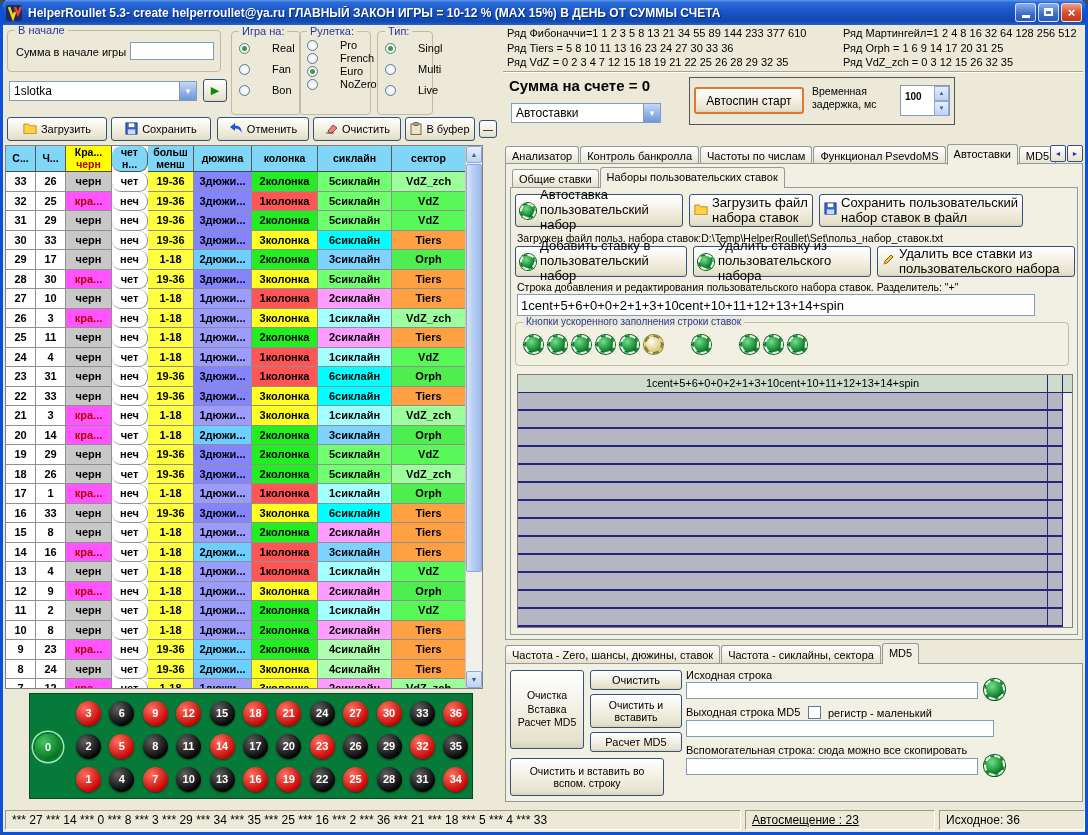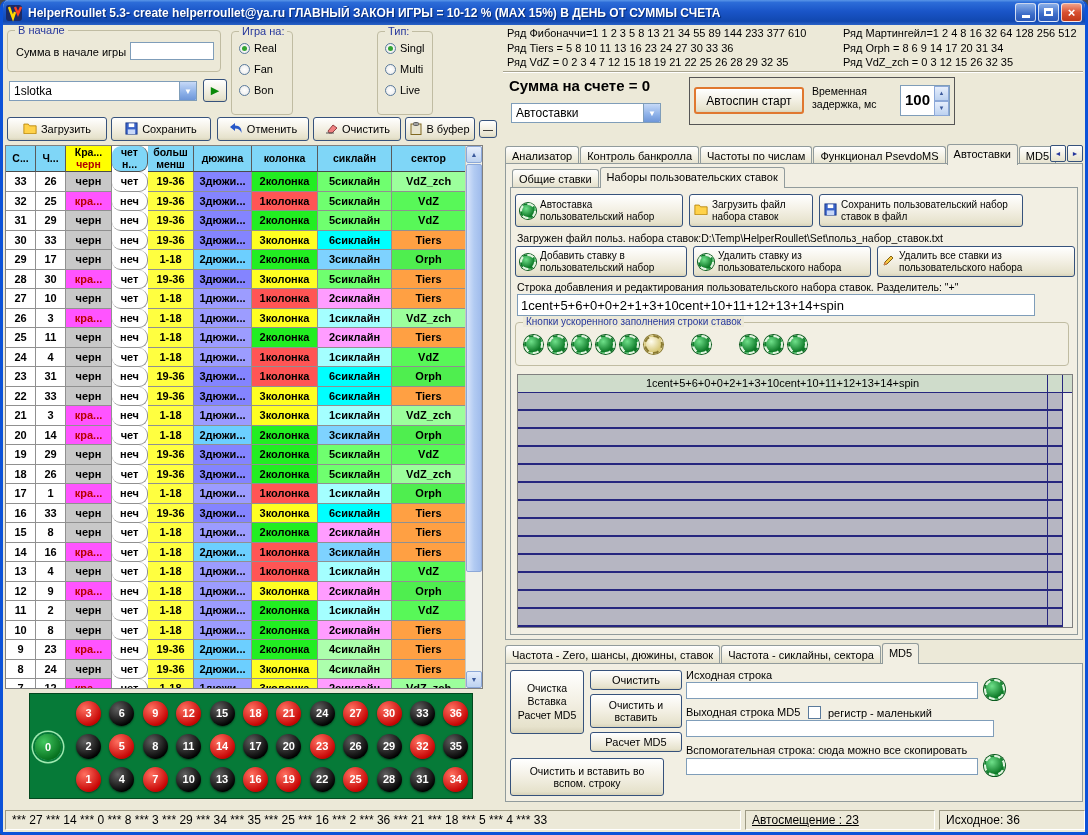--- a/index.html
+++ b/index.html
@@ -51,7 +51,7 @@
   .start-input{position:absolute;left:122px;top:11px;width:84px;height:18px;}
   .slot-combo{left:6px;top:56px;width:188px;height:20px;}
   .play-btn{left:200px;top:54px;width:24px;height:23px;font-size:11px;color:#0A8A0A;}
-  .gb-game{left:228px;top:6px;width:62px;height:84px;}
+  .gb-game{left:228px;top:6px;width:70px;height:84px;}
   .gb-roul{left:296px;top:6px;width:72px;height:84px;}
   .gb-type{left:374px;top:6px;width:56px;height:84px;}
   .gb-game .radios,.gb-type .radios{padding-top:10px;display:flex;flex-direction:column;gap:9px;}

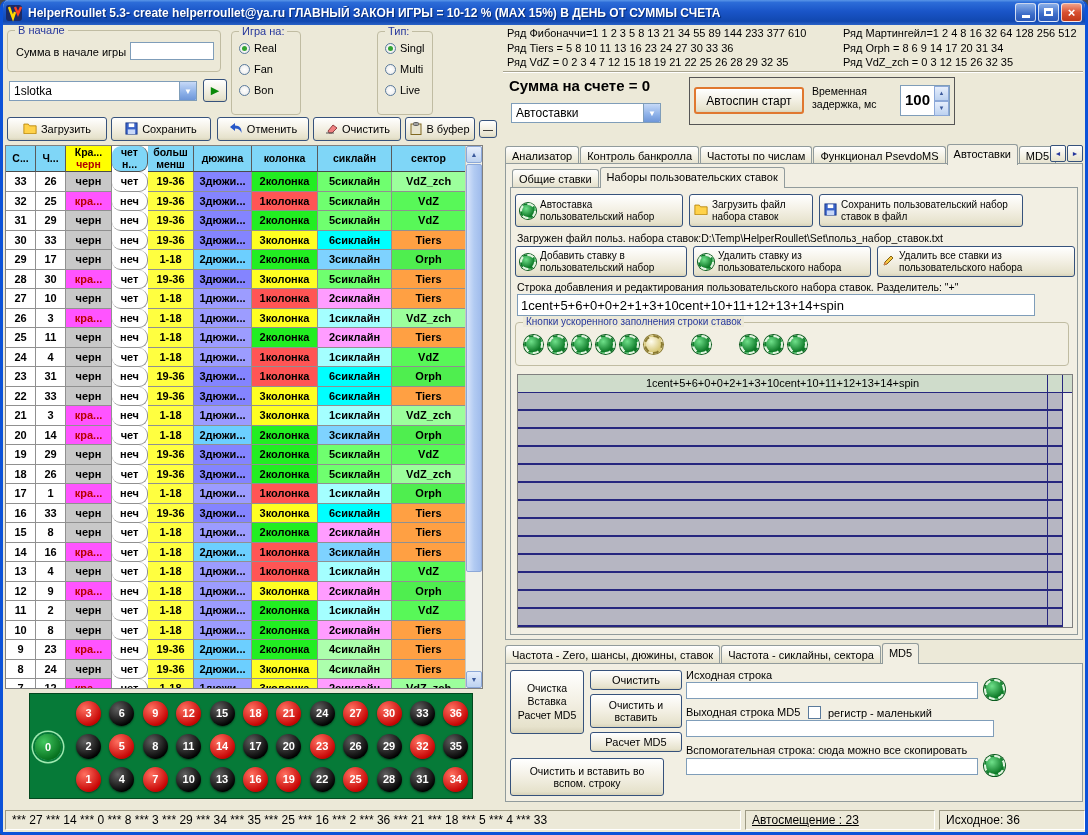--- a/index.html
+++ b/index.html
@@ -222,6 +222,27 @@
             <div class="radio-item">
               <span class="radio"></span>
               <span>Bon</span>
+            </div>
+          </div>
+      </div>
+      <div class="gb gb-roul">
+        <span class="gb-title">Рулетка:</span>
+        <div class="radios">
+            <div class="radio-item">
+              <span class="radio"></span>
+              <span>Pro</span>
+            </div>
+            <div class="radio-item">
+              <span class="radio"></span>
+              <span>French</span>
+            </div>
+            <div class="radio-item">
+              <span class="radio checked"></span>
+              <span>Euro</span>
+            </div>
+            <div class="radio-item">
+              <span class="radio"></span>
+              <span>NoZero</span>
             </div>
           </div>
       </div>

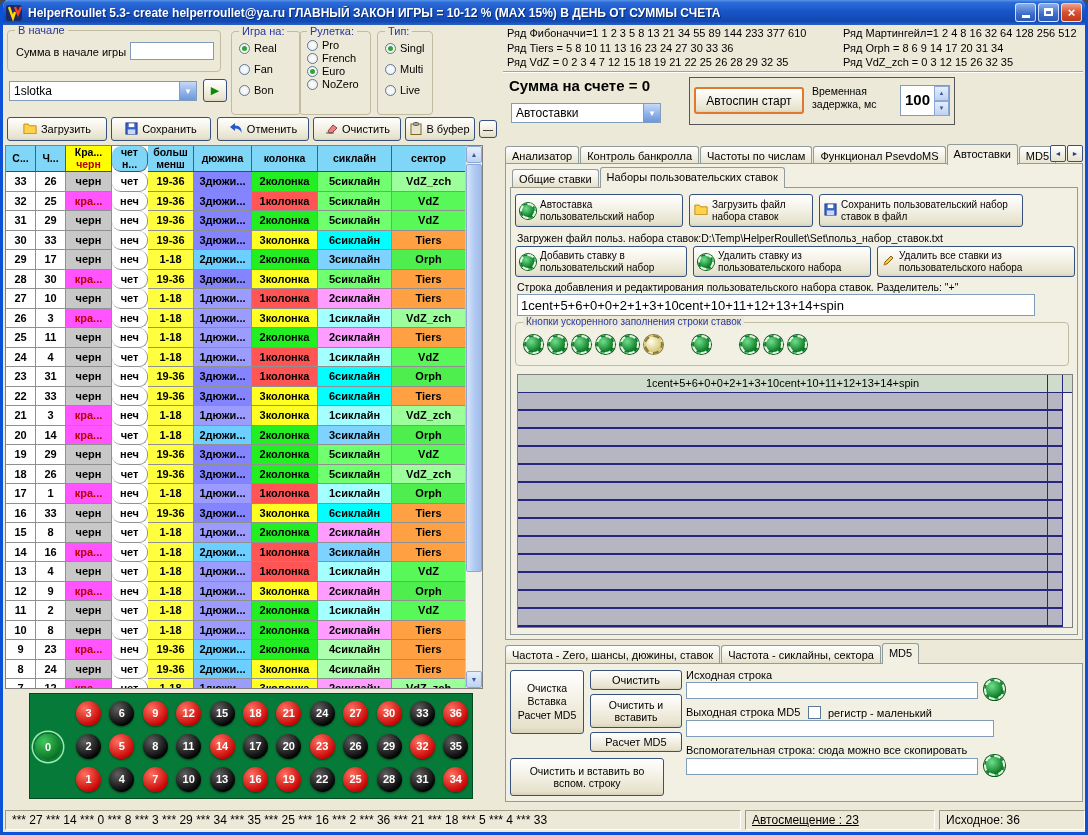--- a/index.html
+++ b/index.html
@@ -39,7 +39,7 @@
   .btn2 .bt{flex:1;}
   .ico{flex:none;display:inline-block;}
   
-  .radio-item{display:flex;align-items:center;gap:4px;font-size:11px;padding-left:7px;cursor:pointer;}
+  .radio-item{display:flex;align-items:center;gap:22px;font-size:11px;padding-left:7px;cursor:pointer;}
   .radio{width:11px;height:11px;border-radius:50%;border:1px solid #5A7A9C;background:radial-gradient(#fff,#E8E8E8);position:relative;flex:none;}
   .radio.checked::after{content:"";position:absolute;left:2px;top:2px;width:5px;height:5px;border-radius:50%;background:#33A433;}
   

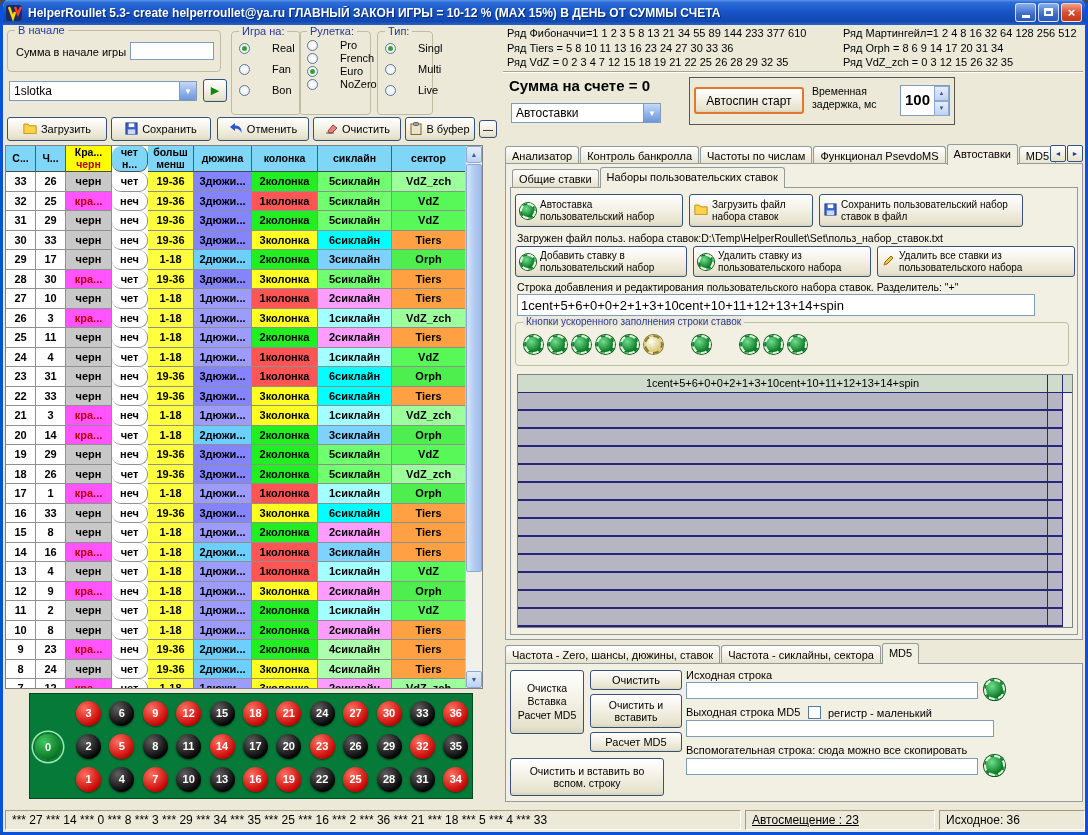--- a/index.html
+++ b/index.html
@@ -687,7 +687,7 @@
         <div>Ряд Фибоначчи=1 1 2 3 5 8 13 21 34 55 89 144 233 377 610</div>
         <div>Ряд Мартингейл=1 2 4 8 16 32 64 128 256 512</div>
         <div>Ряд Tiers = 5 8 10 11 13 16 23 24 27 30 33 36</div>
-        <div>Ряд Orph = 8 6 9 14 17 20 31 34</div>
+        <div>Ряд Orph = 1 6 9 14 17 20 31 25</div>
         <div>Ряд VdZ = 0 2 3 4 7 12 15 18 19 21 22 25 26 28 29 32 35</div>
         <div>Ряд VdZ_zch = 0 3 12 15 26 32 35</div>
       </div>

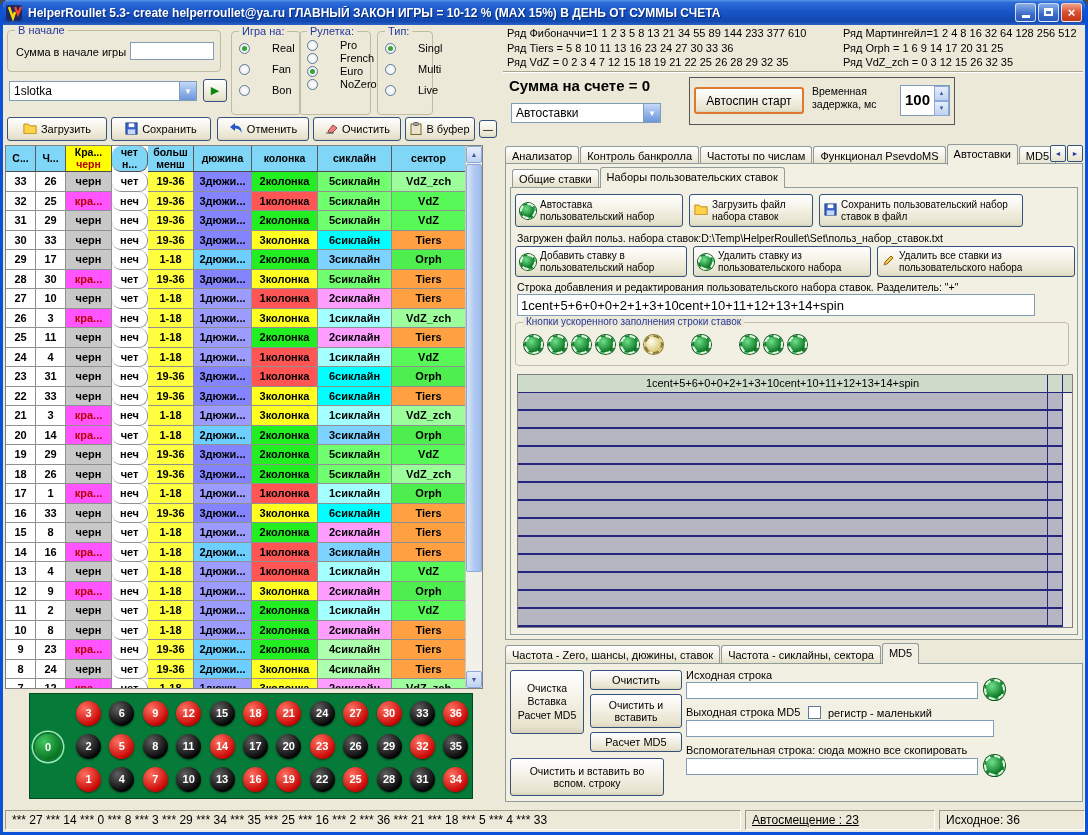--- a/index.html
+++ b/index.html
@@ -104,7 +104,7 @@
   .autospin{left:4px;top:9px;width:110px;height:27px;border:2px solid #E07830;font-size:12px;}
   .delay-label{position:absolute;left:122px;top:7px;width:84px;font-size:10.5px;line-height:1.25;}
   .spinner{position:absolute;left:210px;top:7px;width:50px;height:31px;background:#fff;border:1px solid #7F9DB9;}
-  .spin-val{position:absolute;left:4px;top:5px;font-size:15px;font-weight:700;}
+  .spin-val{position:absolute;left:4px;top:5px;font-size:10px;font-weight:700;}
   .spin-btns{position:absolute;right:0;top:0;bottom:0;width:15px;display:flex;flex-direction:column;}
   .spin-b{flex:1;background:linear-gradient(#E6EEFC,#BDD2F0);border:1px solid #8CA8D8;color:#3C5A9C;font-size:6px;text-align:center;line-height:13px;}
   

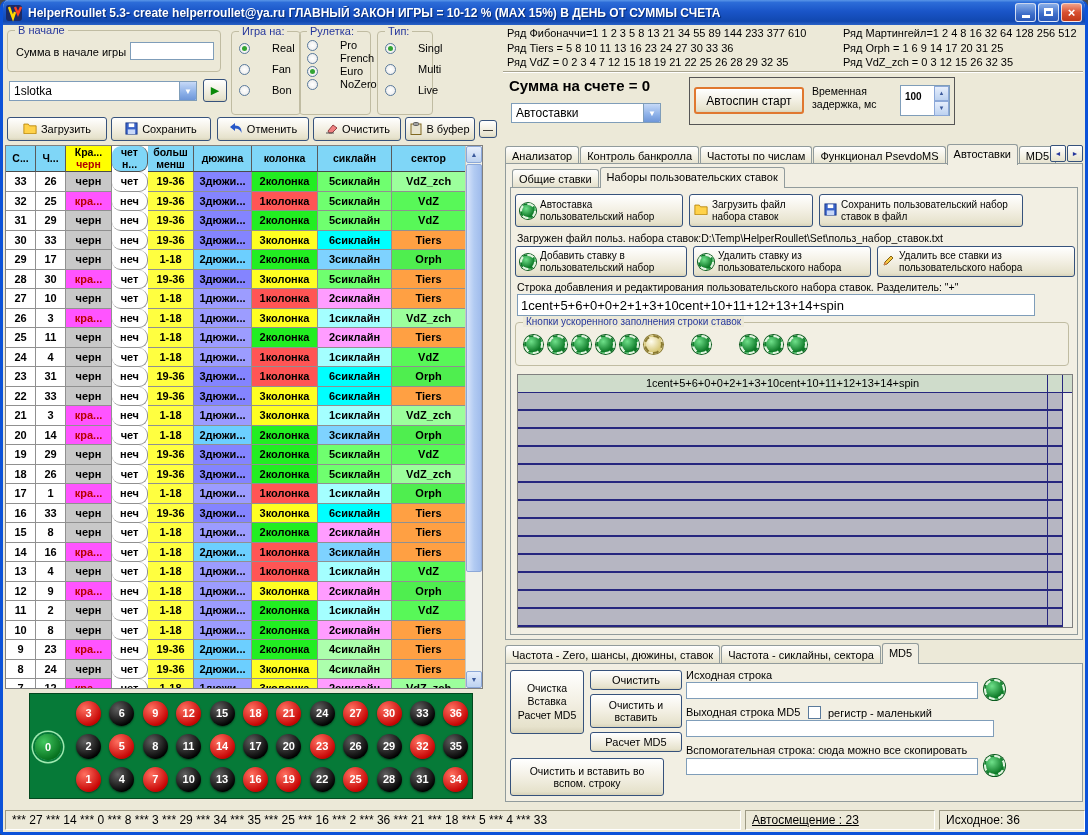--- a/index.html
+++ b/index.html
@@ -35,7 +35,7 @@
   .btn{position:absolute;border:1px solid #36527C;border-radius:3px;font-family:inherit;
     background:linear-gradient(180deg,#FFFFFF,#F4F1E6 45%,#E6E2CC 90%,#D8D3BA);
     font-size:11px;color:#000;display:flex;align-items:center;justify-content:center;gap:4px;cursor:pointer;padding:0 4px;}
-  .btn2{font-size:10px;line-height:1.15;text-align:left;justify-content:flex-start;}
+  .btn2{font-size:13px;line-height:1.15;text-align:left;justify-content:flex-start;}
   .btn2 .bt{flex:1;}
   .ico{flex:none;display:inline-block;}
   

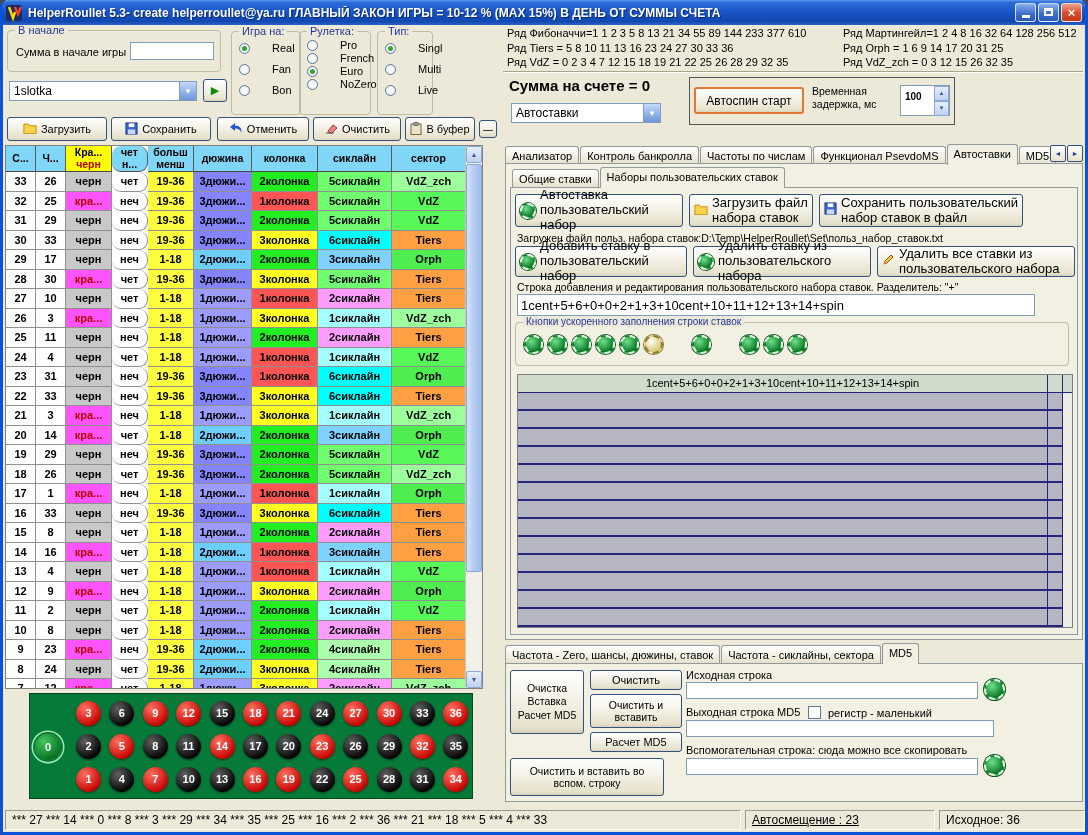--- a/index.html
+++ b/index.html
@@ -147,7 +147,7 @@
   
   .bottom-tabs{left:2px;top:618px;height:20px;}
   .bottom-panel{position:absolute;left:2px;top:638px;width:578px;height:139px;border:1px solid #919B9C;background:#F2EFE3;}
-  .b-master{left:4px;top:6px;width:74px;height:64px;font-size:10.5px;line-height:1.3;text-align:center;flex-direction:column;padding:2px;}
+  .b-master{left:4px;top:6px;width:74px;height:79px;font-size:10.5px;line-height:1.3;text-align:center;flex-direction:column;padding:2px;}
   .b-md5clear{left:84px;top:6px;width:92px;height:20px;}
   .b-md5cp{left:84px;top:30px;width:92px;height:34px;font-size:10.5px;line-height:1.15;}
   .b-md5calc{left:84px;top:68px;width:92px;height:20px;}

